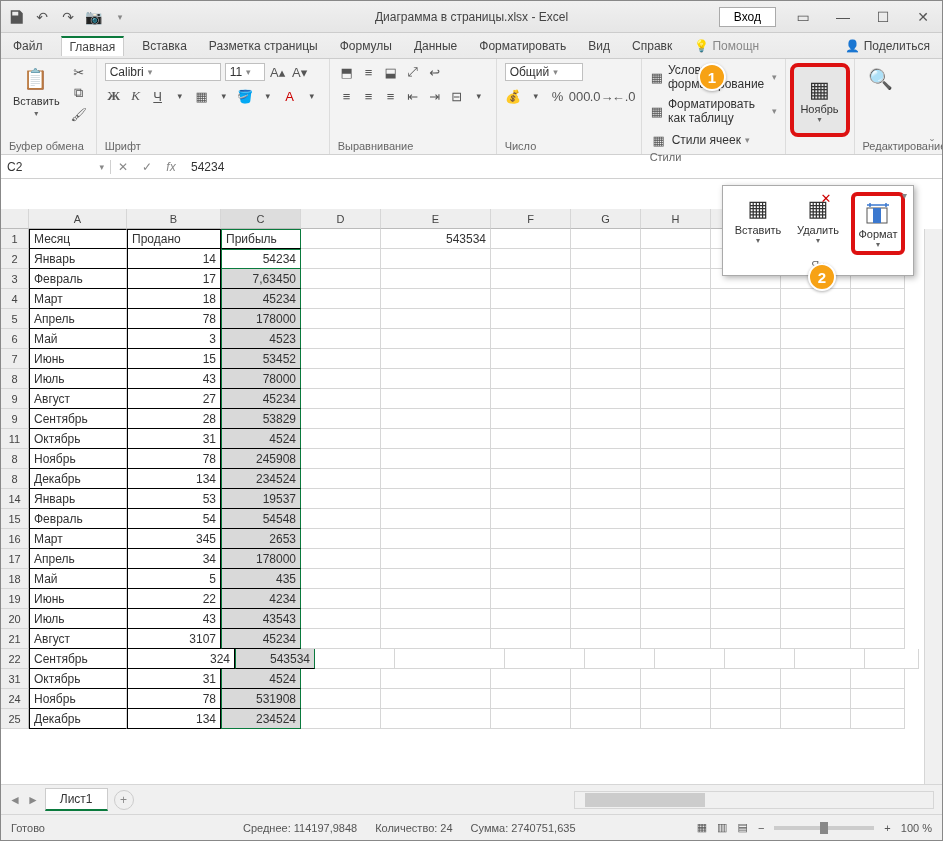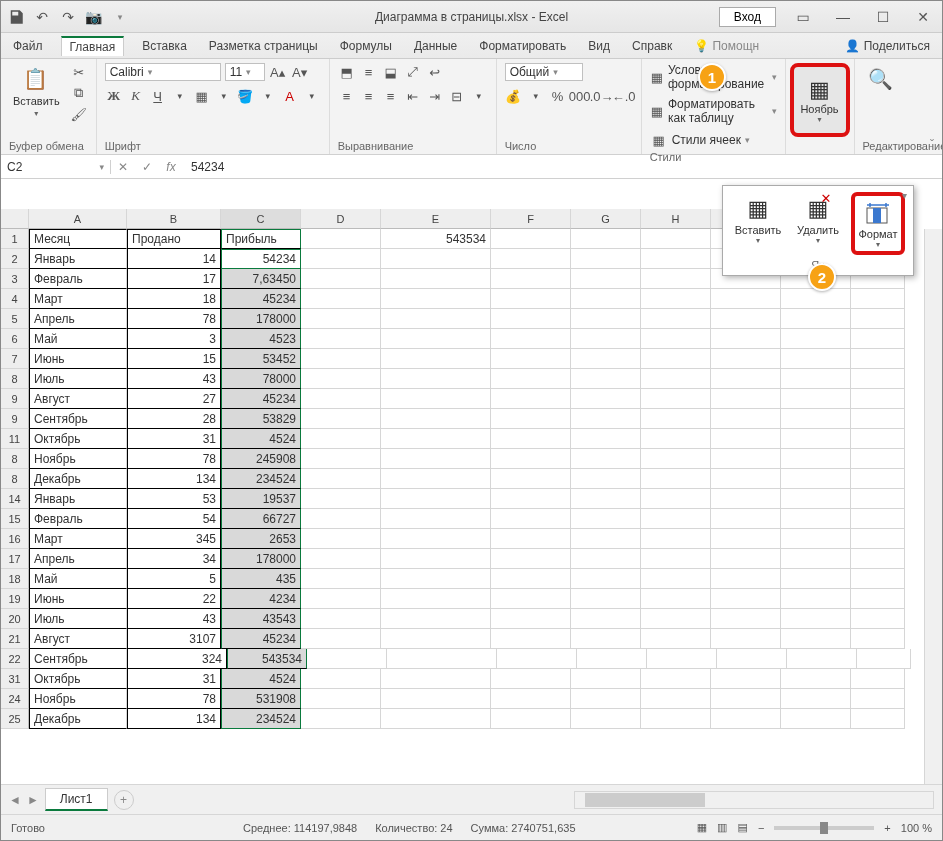--- a/index.html
+++ b/index.html
@@ -499,7 +499,7 @@
         <div class="rh">15</div>
         <div class="cell txt" style="width: 98px; border-bottom: 1px solid rgb(0, 0, 0); border-left: 1px solid rgb(0, 0, 0);">Февраль</div>
         <div class="cell num" style="width: 94px; border-bottom: 1px solid rgb(0, 0, 0); border-right: 1px solid rgb(0, 0, 0); border-left: 1px solid rgb(0, 0, 0);">54</div>
-        <div class="cell num c-sel col-sel-border-l col-sel-border-r" style="width: 80px; border-bottom: 1px solid rgb(0, 0, 0);">66727</div>
+        <div class="cell num c-sel col-sel-border-l col-sel-border-r" style="width: 80px; border-bottom: 1px solid rgb(0, 0, 0);">54548</div>
         <div class="cell txt" style="width: 80px;"></div>
         <div class="cell txt" style="width: 110px;"></div>
         <div class="cell txt" style="width: 80px;"></div>

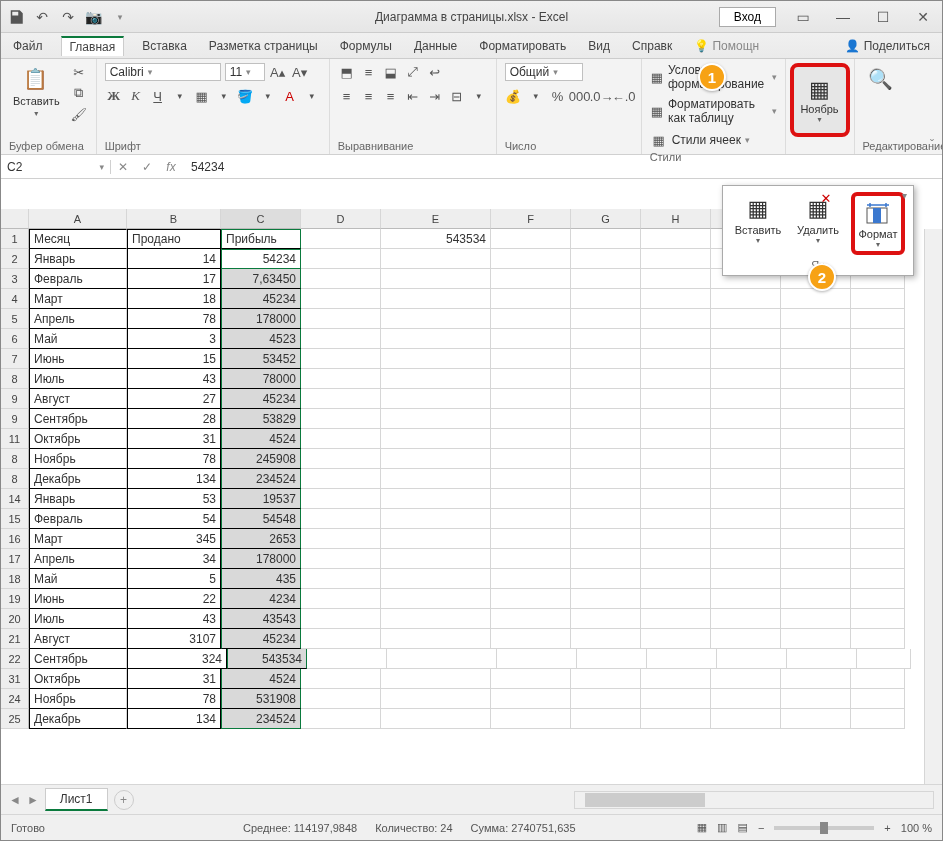--- a/index.html
+++ b/index.html
@@ -596,7 +596,7 @@
       <div class="gr">
         <div class="rh">22</div>
         <div class="cell txt" style="width: 98px; border-bottom: 1px solid rgb(0, 0, 0); border-left: 1px solid rgb(0, 0, 0);">Сентябрь</div>
-        <div class="cell num" style="width: 100px; border-bottom: 1px solid rgb(0, 0, 0); border-right: 1px solid rgb(0, 0, 0); border-left: 1px solid rgb(0, 0, 0);">324</div>
+        <div class="cell num" style="width: 108px; border-bottom: 1px solid rgb(0, 0, 0); border-right: 1px solid rgb(0, 0, 0); border-left: 1px solid rgb(0, 0, 0);">324</div>
         <div class="cell num c-sel col-sel-border-l col-sel-border-r" style="width: 80px; border-bottom: 1px solid rgb(0, 0, 0);">543534</div>
         <div class="cell txt" style="width: 80px;"></div>
         <div class="cell txt" style="width: 110px;"></div>

